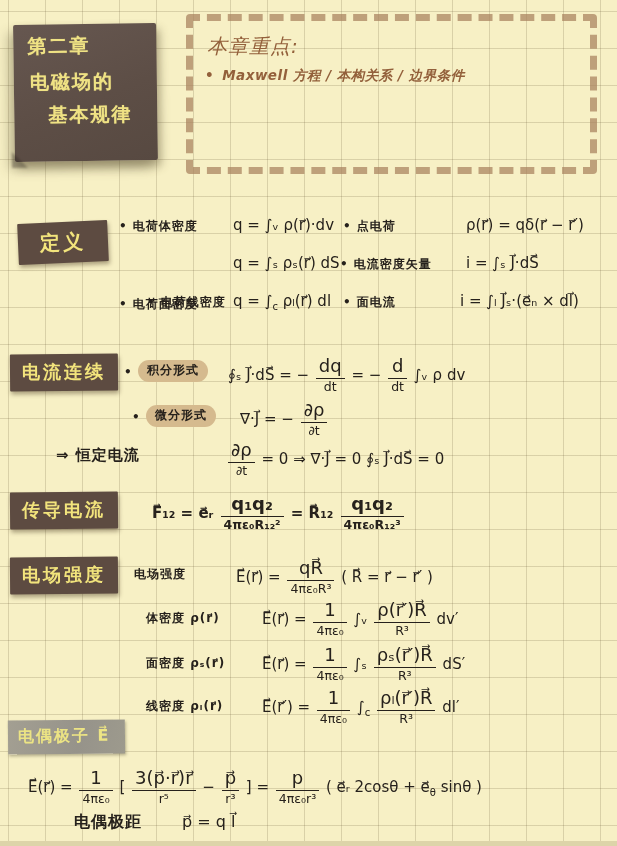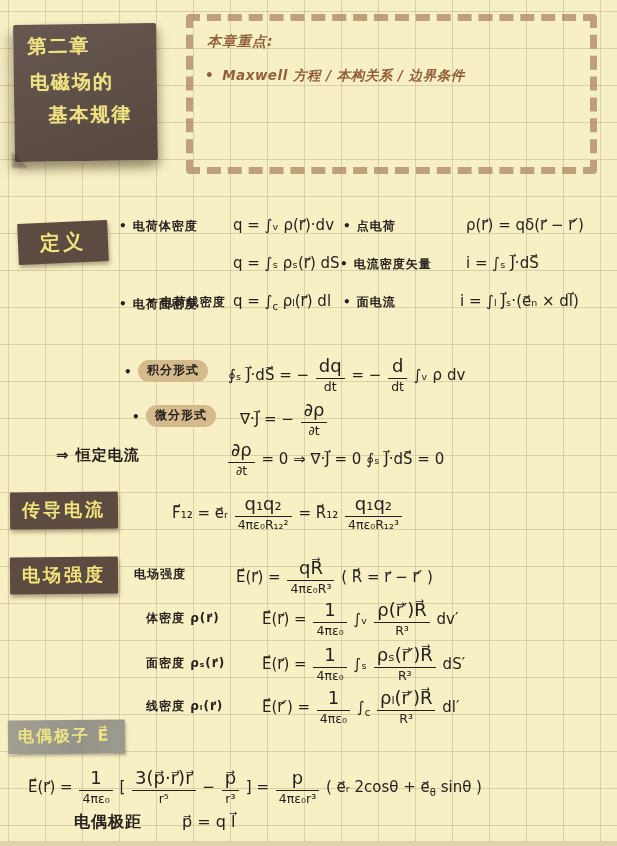--- a/index.html
+++ b/index.html
@@ -50,7 +50,7 @@
     border:7px dashed rgba(168,130,94,.72);
     border-radius:4px;
   }
-  .key-title{ position:absolute; left:14px; top:12px; font-size:14px; font-weight:bold;
+  .key-title{ position:absolute; left:14px; top:12px; font-size:20px; font-weight:normal;
     color:#93603b; font-style:italic; letter-spacing:1px; }
   .key-bullet{ position:absolute; left:12px; font-size:13.5px; font-weight:bold;
     color:#93603b; font-style:italic; letter-spacing:.5px; }

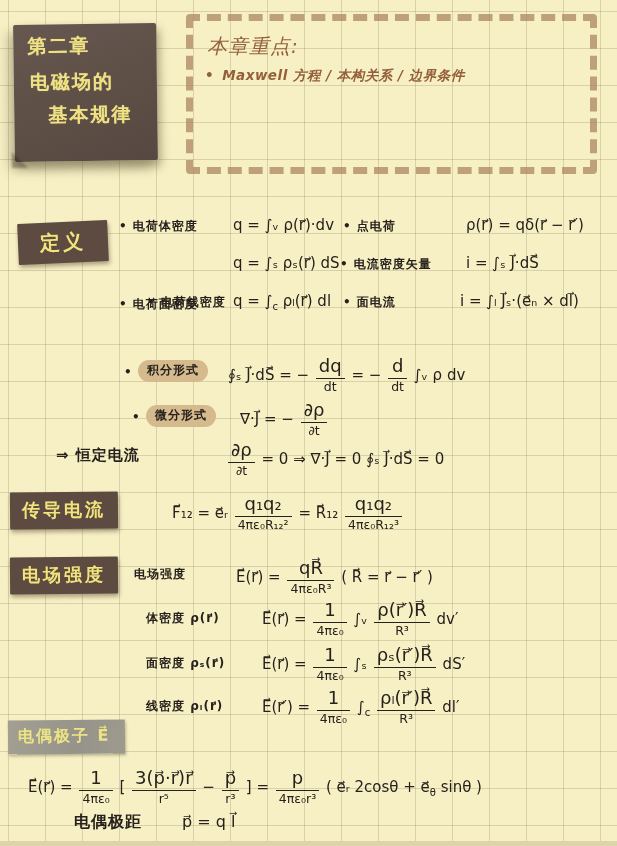--- a/index.html
+++ b/index.html
@@ -135,6 +135,7 @@
   <div class="ink lbl" style="left:343px; top:294px;">• 面电流</div>
   <div class="ink fml" style="left:460px; top:292px;">i = ∫ₗ J⃗ₛ·(e⃗ₙ × dl⃗)</div>
 
+  <div class="badge badge-cont">电流连续</div>
 
   <div class="ink lbl" style="left:124px; top:365px;">•</div>
   <div class="ink lbl" style="left:138px; top:360px;"><span class="tan-badge">积分形式</span></div>

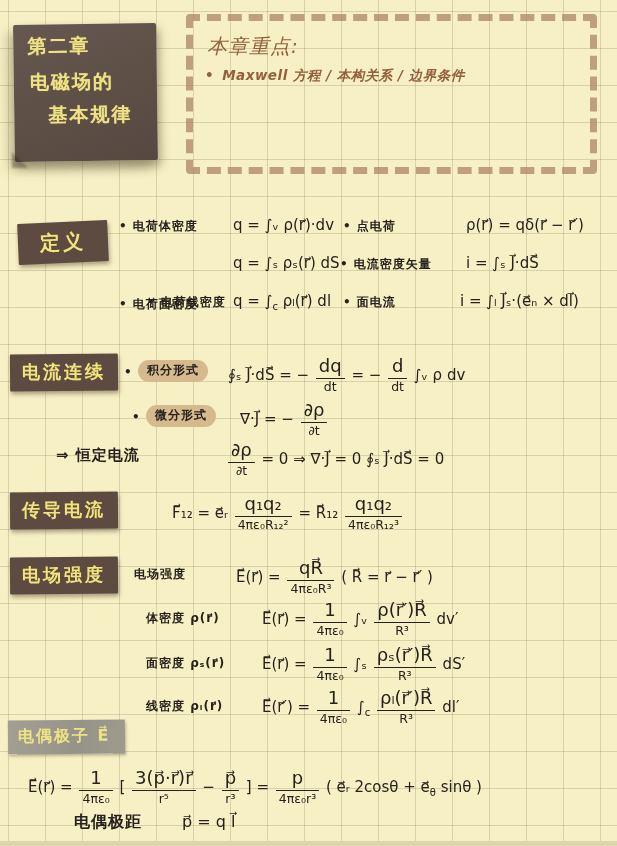--- a/index.html
+++ b/index.html
@@ -149,7 +149,7 @@
   <div class="ink fml" style="left:226px; top:440px;"><span class="frac"><span class="num">∂ρ</span><span class="den">∂t</span></span> = 0  ⇒  ∇·J⃗ = 0    ∮ₛ J⃗·dS⃗ = 0</div>
 
   <div class="badge badge-coul">传导电流</div>
-  <div class="ink fml" style="left:172px; top:494px;">F⃗₁₂ = e⃗ᵣ <span class="frac"><span class="num">q₁q₂</span><span class="den">4πε₀R₁₂²</span></span>  =  R⃗₁₂ <span class="frac"><span class="num">q₁q₂</span><span class="den">4πε₀R₁₂³</span></span></div>
+  <div class="ink fml" style="left:152px; top:494px;font-weight:bold;">F⃗₁₂ = e⃗ᵣ <span class="frac"><span class="num">q₁q₂</span><span class="den">4πε₀R₁₂²</span></span>  =  R⃗₁₂ <span class="frac"><span class="num">q₁q₂</span><span class="den">4πε₀R₁₂³</span></span></div>
 
   <div class="badge badge-ef">电场强度</div>
 

